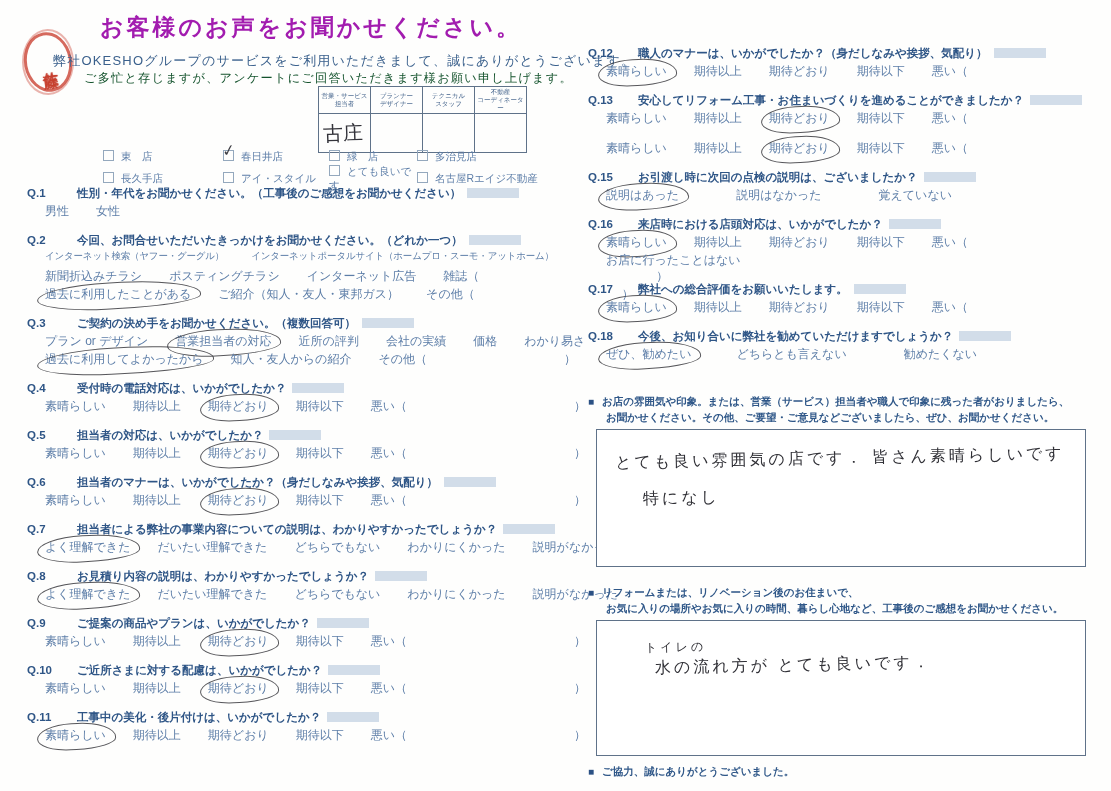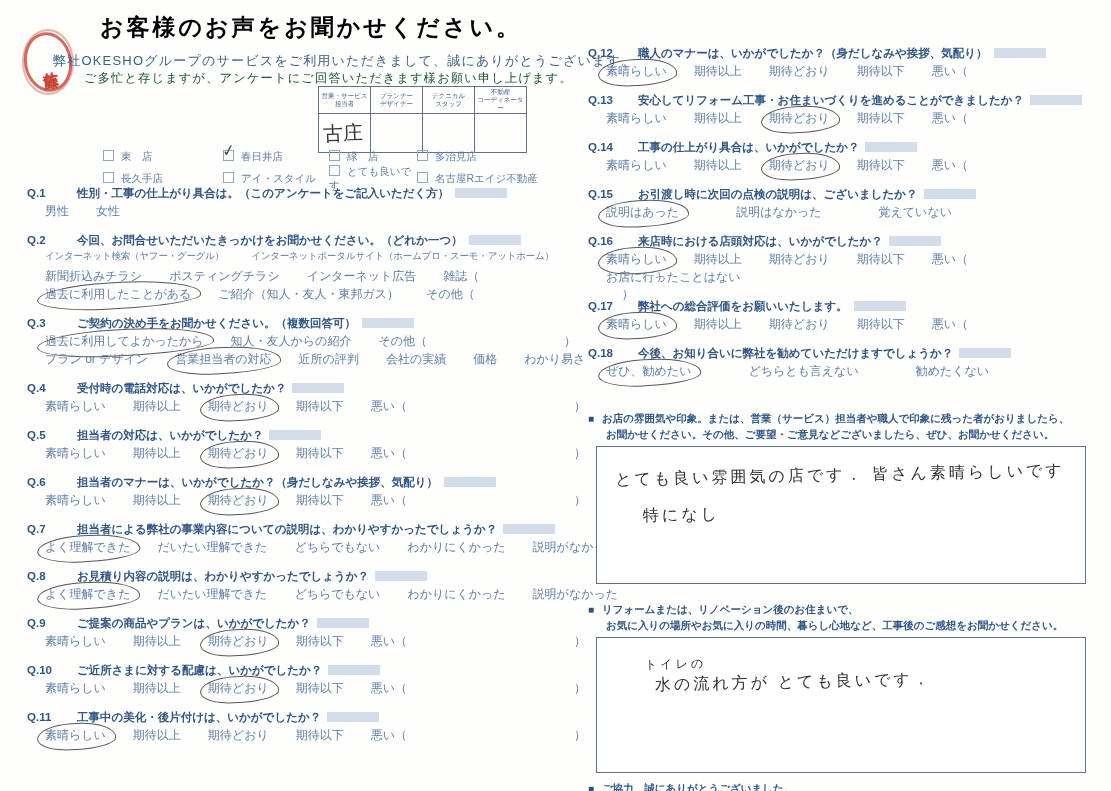--- a/index.html
+++ b/index.html
@@ -13,7 +13,7 @@
   
   .page-title{
     position:absolute;left:100px;top:12px;
-    font-size:23px;font-weight:bold;color:#000000;letter-spacing:3px;
+    font-size:23px;font-weight:bold;color:#a21caf;letter-spacing:3px;
   }
   .intro1{position:absolute;left:53px;top:52px;font-size:13px;color:#3a608c;letter-spacing:1.2px;}
   .intro2{position:absolute;left:84px;top:70px;font-size:12.2px;color:#14532d;letter-spacing:1.2px;}

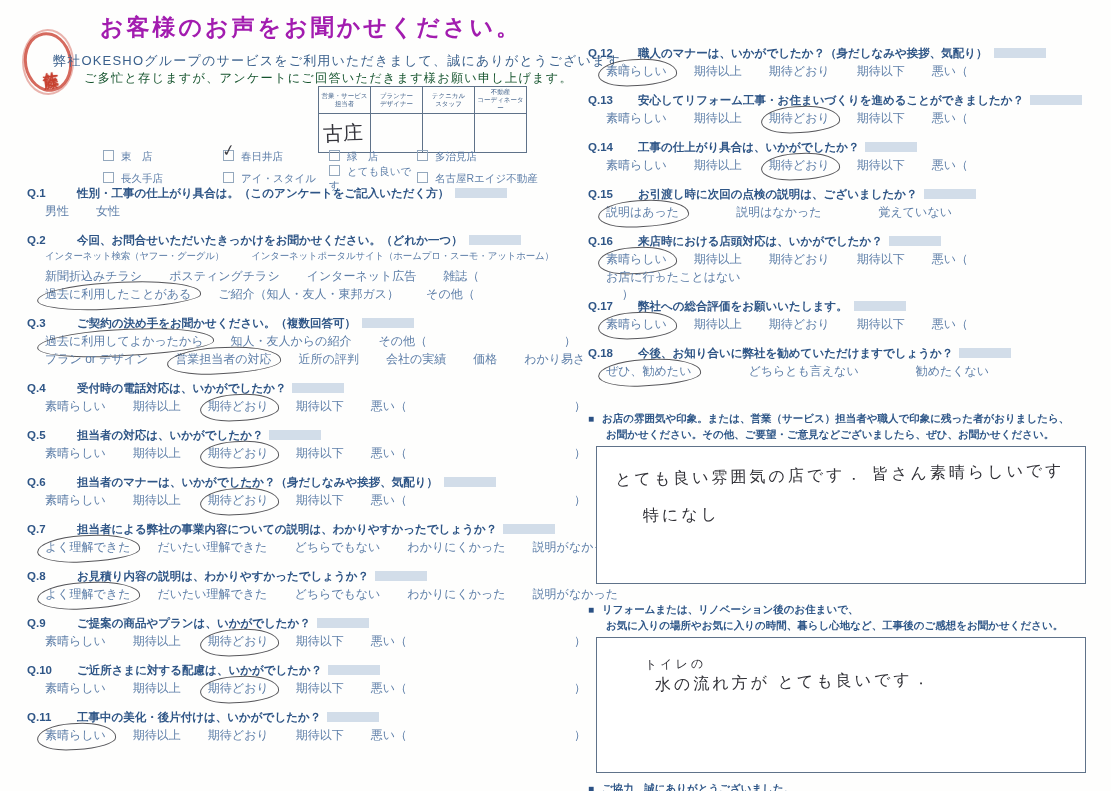--- a/index.html
+++ b/index.html
@@ -203,7 +203,6 @@
           <div class="q-row"><span class="opt">素晴らしい</span><span class="opt">期待以上</span><span class="opt circled">期待どおり</span><span class="opt">期待以下</span><span class="opt">悪い（</span><span class="opt" style="margin-left: 140px;">）</span></div>
         </div>
         <div class="q">
-          <div class="q-title"><span class="q-num">Q.14</span><span>工事の仕上がり具合は、いかがでしたか？</span><span class="q-hl"></span></div>
           <div class="q-row"><span class="opt">素晴らしい</span><span class="opt">期待以上</span><span class="opt circled">期待どおり</span><span class="opt">期待以下</span><span class="opt">悪い（</span><span class="opt" style="margin-left: 140px;">）</span></div>
         </div>
         <div class="q">

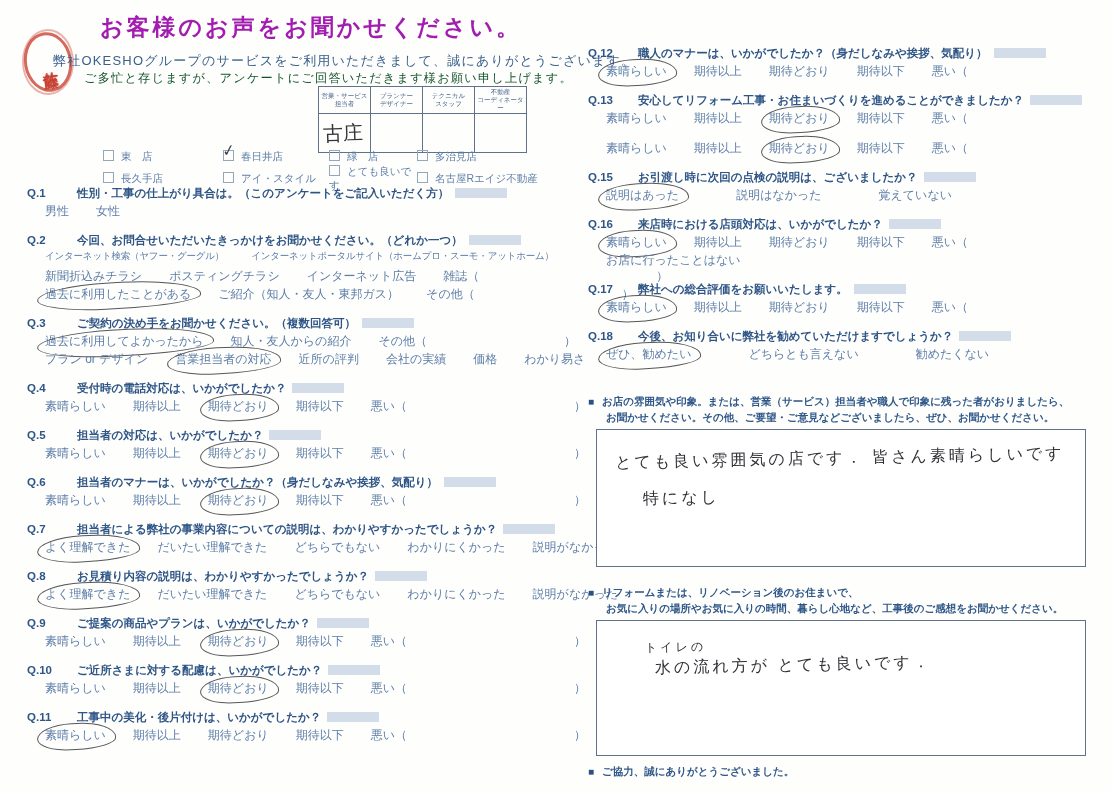--- a/index.html
+++ b/index.html
@@ -145,7 +145,7 @@
 
   <div class="col col-left" id="col-left">
       <div class="q">
-        <div class="q-title"><span class="q-num">Q.1</span><span>性別・工事の仕上がり具合は。（このアンケートをご記入いただく方）</span><span class="q-hl"></span></div>
+        <div class="q-title"><span class="q-num">Q.1</span><span>性別・年代をお聞かせください。（工事後のご感想をお聞かせください）</span><span class="q-hl"></span></div>
         <div class="q-row"><span class="opt">男性</span><span class="opt">女性</span></div>
       </div>
       <div class="q">

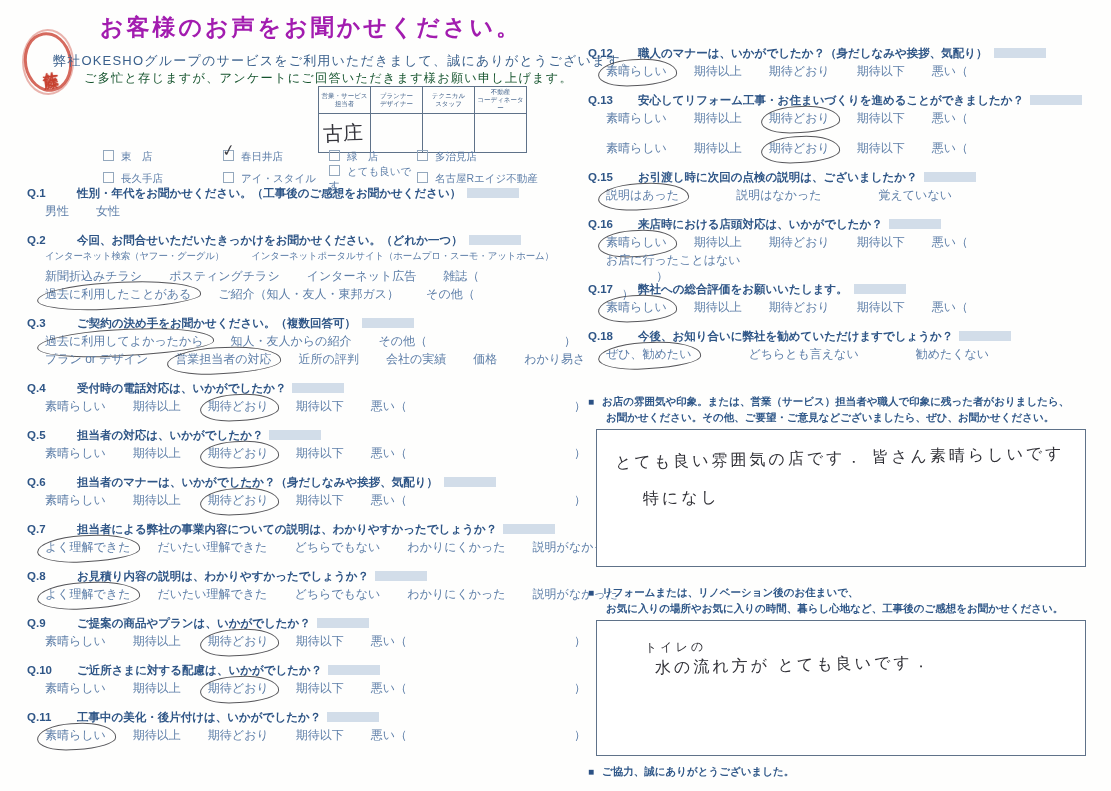--- a/index.html
+++ b/index.html
@@ -156,8 +156,8 @@
       </div>
       <div class="q">
         <div class="q-title"><span class="q-num">Q.3</span><span>ご契約の決め手をお聞かせください。（複数回答可）</span><span class="q-hl"></span></div>
+        <div class="q-row"><span class="opt">プラン or デザイン</span><span class="opt circled">営業担当者の対応</span><span class="opt">近所の評判</span><span class="opt">会社の実績</span><span class="opt">価格</span><span class="opt">わかり易さ</span></div>
         <div class="q-row"><span class="opt circled">過去に利用してよかったから</span><span class="opt">知人・友人からの紹介</span><span class="opt">その他（</span><span class="opt" style="margin-left: 110px;">）</span></div>
-        <div class="q-row"><span class="opt">プラン or デザイン</span><span class="opt circled">営業担当者の対応</span><span class="opt">近所の評判</span><span class="opt">会社の実績</span><span class="opt">価格</span><span class="opt">わかり易さ</span></div>
       </div>
       <div class="q">
         <div class="q-title"><span class="q-num">Q.4</span><span>受付時の電話対応は、いかがでしたか？</span><span class="q-hl"></span></div>

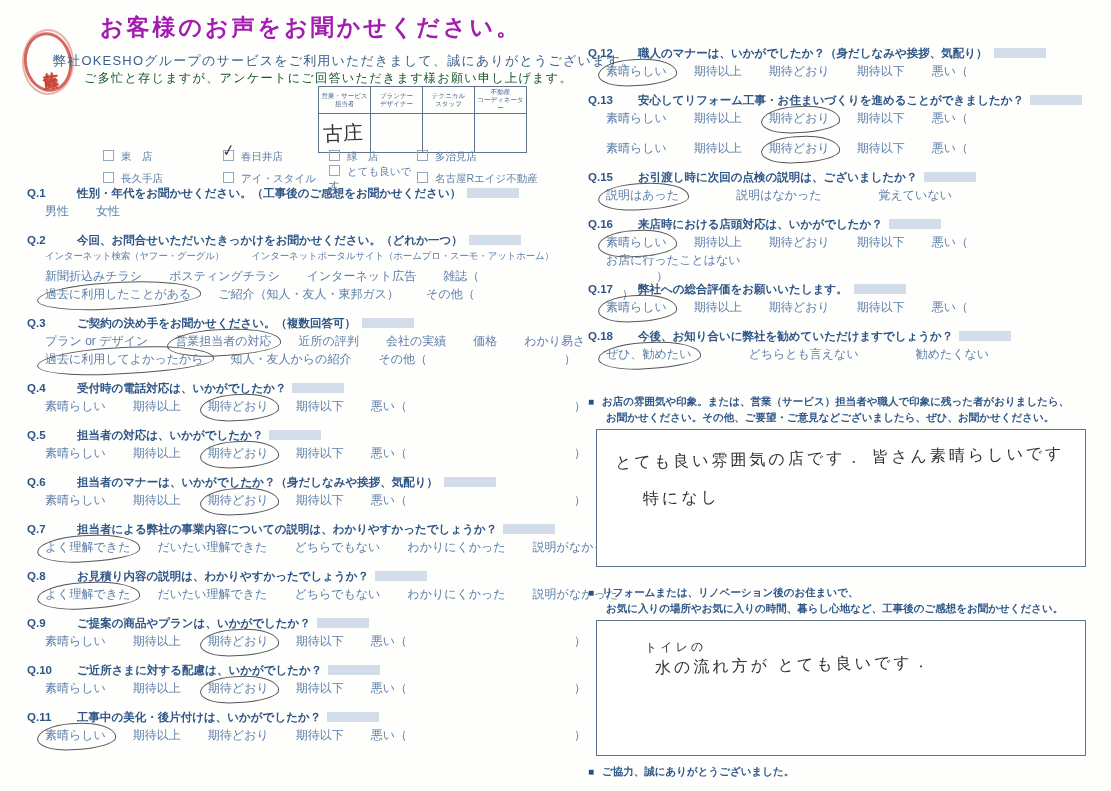--- a/index.html
+++ b/index.html
@@ -220,7 +220,7 @@
         </div>
         <div class="q">
           <div class="q-title"><span class="q-num">Q.18</span><span>今後、お知り合いに弊社を勧めていただけますでしょうか？</span><span class="q-hl"></span></div>
-          <div class="q-row"><span class="opt circled">ぜひ、勧めたい</span><span class="opt" style="margin-left: 30px;">どちらとも言えない</span><span class="opt" style="margin-left: 30px;">勧めたくない</span></div>
+          <div class="q-row"><span class="opt circled">ぜひ、勧めたい</span><span class="opt" style="margin-left: 18px;">どちらとも言えない</span><span class="opt" style="margin-left: 30px;">勧めたくない</span></div>
         </div>
       </div>
     <div id="right-comments">

